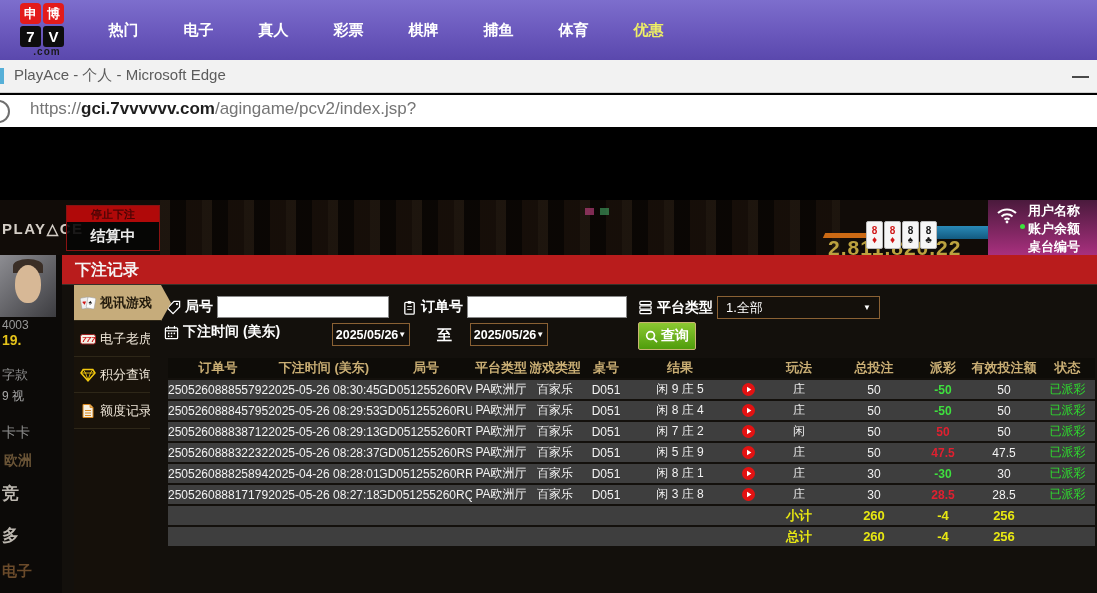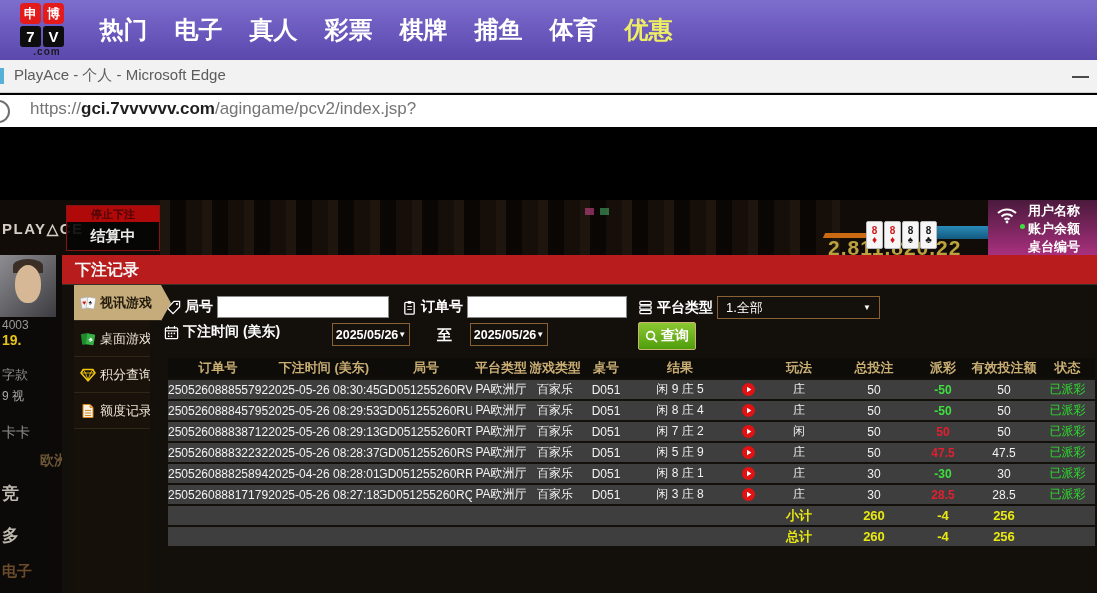--- a/index.html
+++ b/index.html
@@ -19,7 +19,7 @@
   .logo-com { font-size:10px; font-weight:bold; color:#1a1a1a; letter-spacing:1px; text-align:center; line-height:10px; }
   .nav-items { position:absolute; left:86px; top:0; height:60px; display:flex; }
   .nav-item { width:75px; height:60px; display:flex; align-items:center; justify-content:center;
-    color:#fff; font-size:24px; font-weight:bold; cursor:pointer; }
+    color:#fff; font-size:15px; font-weight:bold; cursor:pointer; }
   .nav-item.hl { color:#eeee66; }
 
   

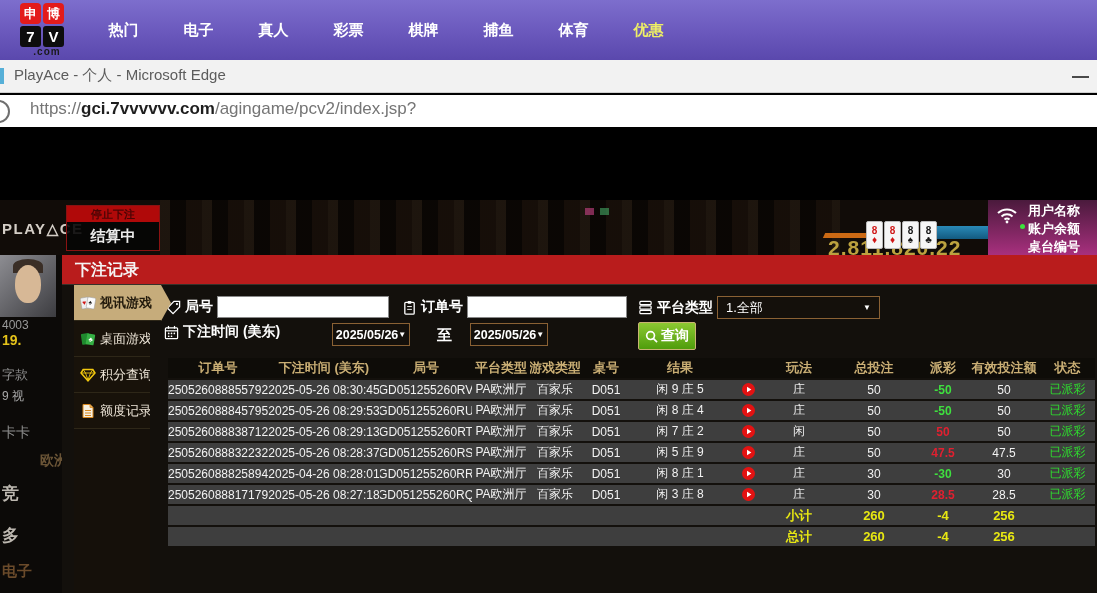--- a/index.html
+++ b/index.html
@@ -245,6 +245,13 @@
         </div>
         <div class="side-item">
           <span class="icn"><svg width="16" height="16" viewBox="0 0 16 16">
+              <rect x="0.5" y="3.5" width="15" height="9.5" rx="2" fill="#f4f0e6" stroke="#9a2020" stroke-width="1"></rect>
+              <text x="2" y="11.3" font-size="8" font-weight="bold" font-style="italic" fill="#d01818">777</text>
+            </svg></span>
+          <span>电子老虎机</span>
+        </div>
+        <div class="side-item">
+          <span class="icn"><svg width="16" height="16" viewBox="0 0 16 16">
               <g transform="rotate(-8 5 8)">
                 <rect x="1.5" y="2.5" width="8" height="11" rx="1" fill="#1f8a2e"></rect>
               </g>

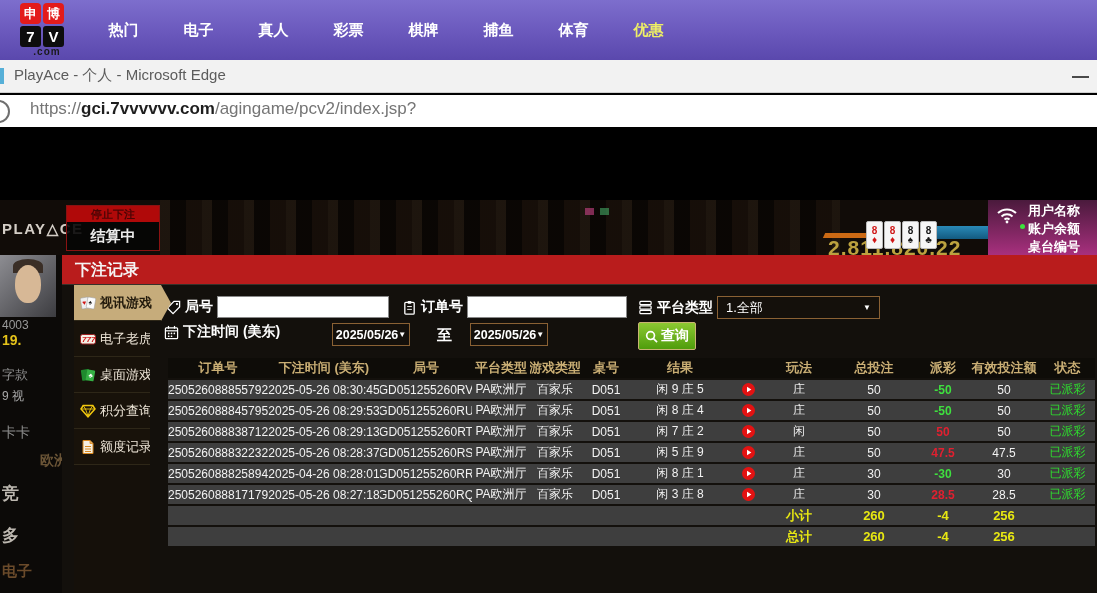--- a/index.html
+++ b/index.html
@@ -252,18 +252,6 @@
         </div>
         <div class="side-item">
           <span class="icn"><svg width="16" height="16" viewBox="0 0 16 16">
-              <g transform="rotate(-8 5 8)">
-                <rect x="1.5" y="2.5" width="8" height="11" rx="1" fill="#1f8a2e"></rect>
-              </g>
-              <g transform="rotate(10 11 8)">
-                <rect x="6.5" y="3" width="8" height="11" rx="1" fill="#35b044"></rect>
-                <text x="8.6" y="10.6" font-size="6.5" fill="#fff">♣</text>
-              </g>
-            </svg></span>
-          <span>桌面游戏</span>
-        </div>
-        <div class="side-item">
-          <span class="icn"><svg width="16" height="16" viewBox="0 0 16 16">
               <path d="M3.2 2.5 H12.8 L15 6 L8 13.8 L1 6 Z" fill="none" stroke="#f2c80f" stroke-width="1.5"></path>
               <path d="M1 6 H15 M5.5 6 L8 13 L10.5 6 M3.2 2.5 L5.5 6 M12.8 2.5 L10.5 6" stroke="#f2c80f" stroke-width="0.9" fill="none"></path>
             </svg></span>

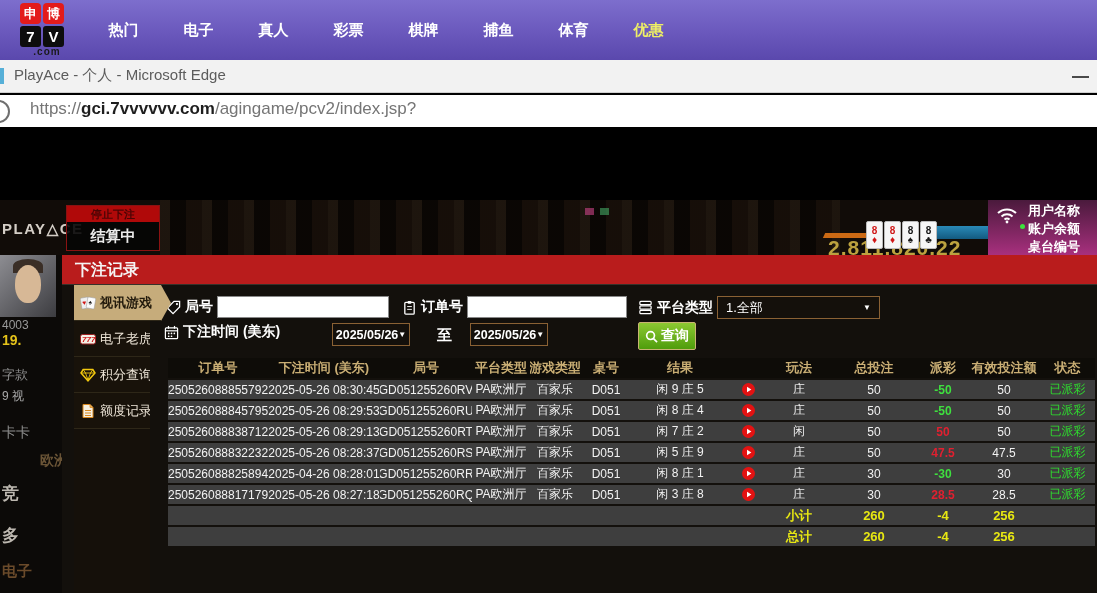--- a/index.html
+++ b/index.html
@@ -220,7 +220,7 @@
         <div class="frag" style="top: 111px; left: 2px; color: rgb(143, 143, 143); font-size: 13px; font-weight: normal;">字款</div>
         <div class="frag" style="top: 133px; left: 2px; color: rgb(168, 168, 168); font-size: 12px; font-weight: normal;">9 视</div>
         <div class="frag" style="top: 169px; left: 2px; color: rgb(143, 143, 143); font-size: 14px; font-weight: normal;">卡卡</div>
-        <div class="frag" style="top: 197px; left: 4px; color: rgb(106, 84, 54); font-size: 14px; font-weight: bold; margin-left: 36px;">欧洲</div>
+        <div class="frag" style="top: 197px; left: 4px; color: rgb(106, 84, 54); font-size: 14px; font-weight: bold;">欧洲</div>
         <div class="frag" style="top: 227px; left: 2px; color: rgb(189, 184, 176); font-size: 17px; font-weight: bold;">竞</div>
         <div class="frag" style="top: 269px; left: 2px; color: rgb(189, 184, 176); font-size: 17px; font-weight: bold;">多</div>
         <div class="frag" style="top: 307px; left: 2px; color: rgb(106, 74, 42); font-size: 15px; font-weight: bold;">电子</div>

